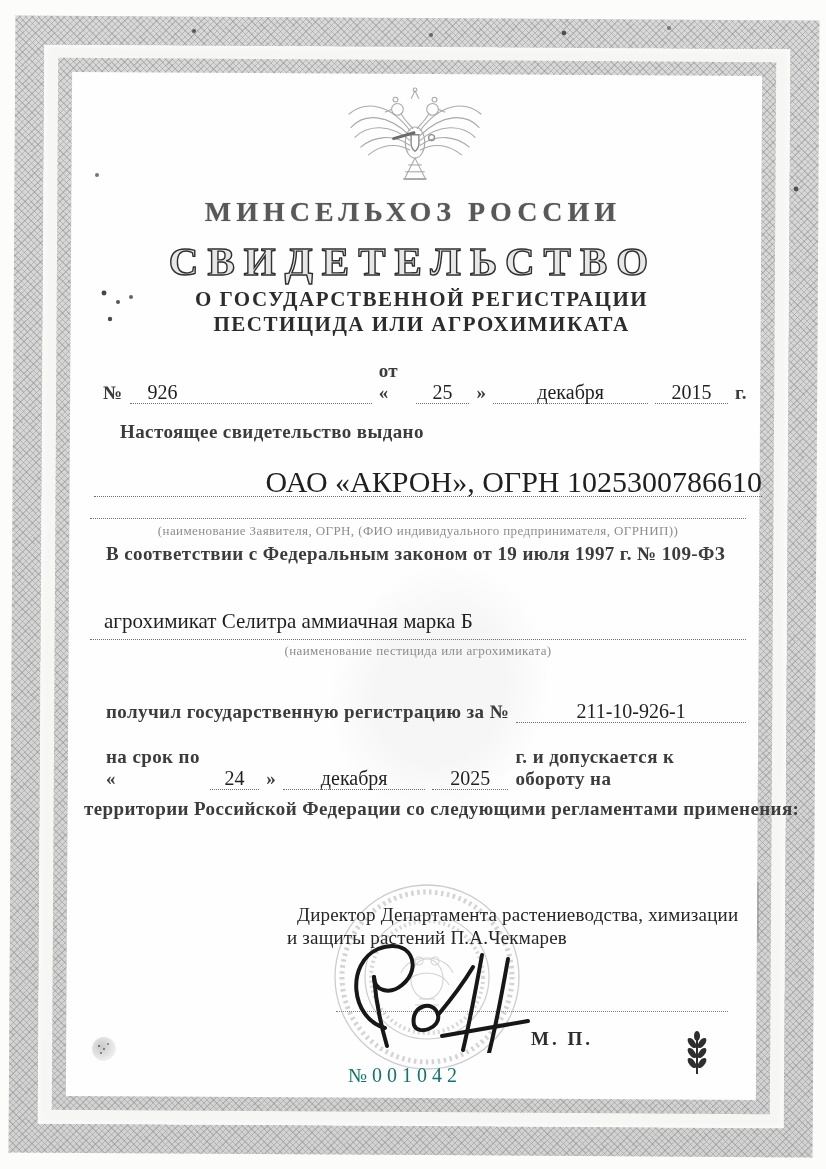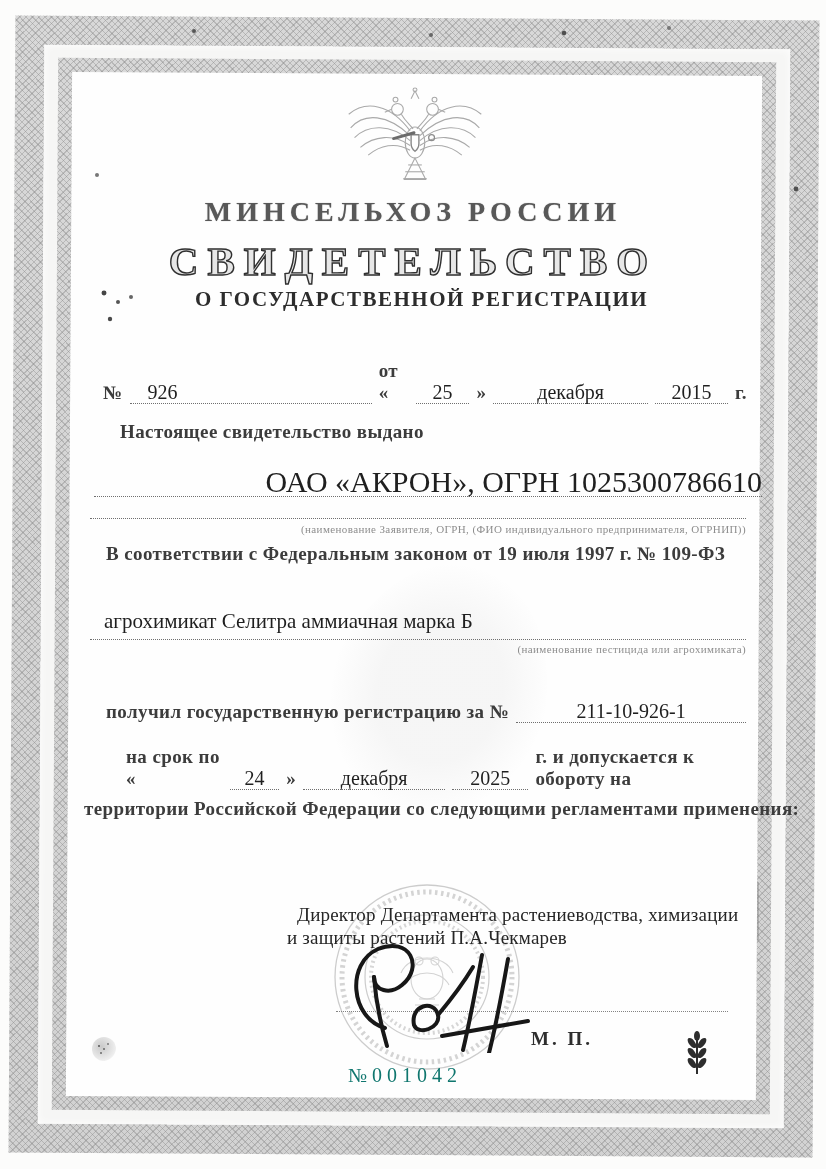--- a/index.html
+++ b/index.html
@@ -116,6 +116,7 @@
   <div class="abs cert-title">СВИДЕТЕЛЬСТВО</div>
   <div class="abs ministry">МИНСЕЛЬХОЗ РОССИИ</div>
   <div class="abs subtitle" style="top:287px;">О ГОСУДАРСТВЕННОЙ РЕГИСТРАЦИИ</div>
+  <div class="abs subtitle" style="top:312px;">ПЕСТИЦИДА ИЛИ АГРОХИМИКАТА</div>
 
   <div class="abs row" style="left:103px;top:360px;width:644px;">
     <span class="lbl">№</span>

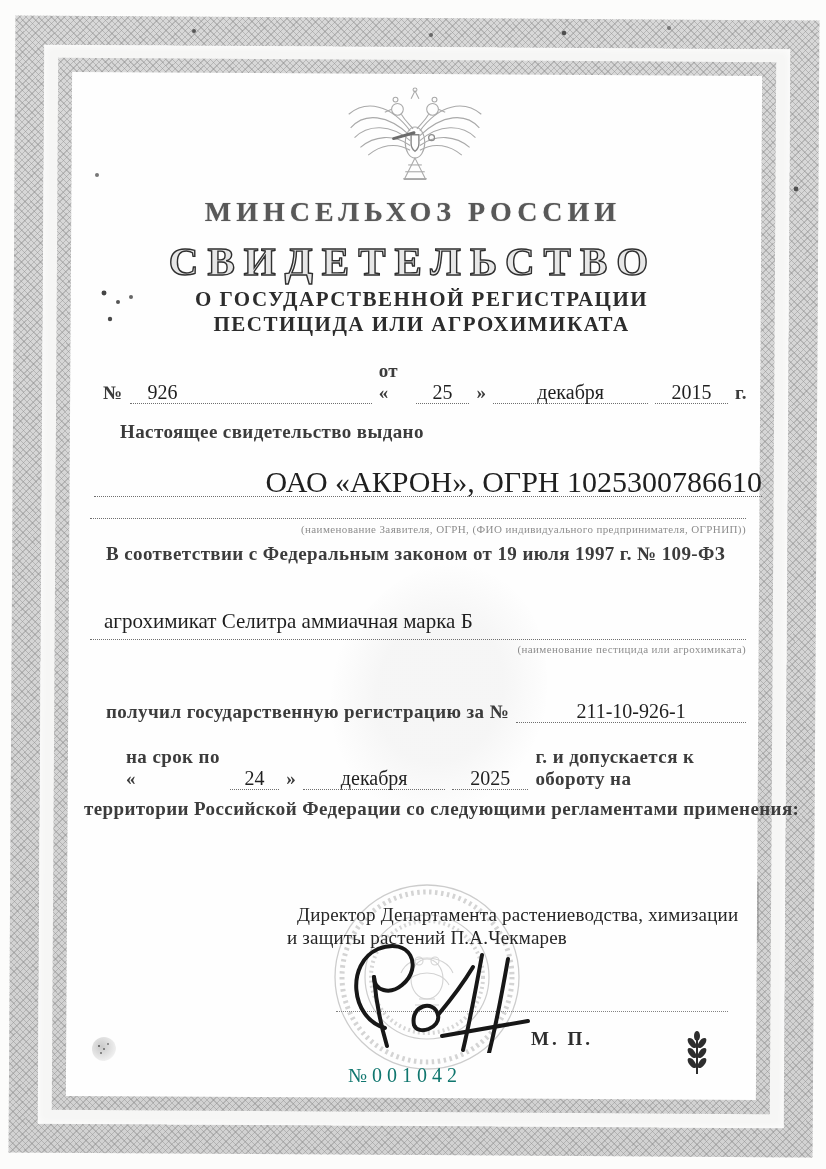--- a/index.html
+++ b/index.html
@@ -40,7 +40,7 @@
   .uf{border-bottom:1.5px dotted #6f6f6f;text-align:center;line-height:22px;}
   .row{display:flex;align-items:flex-end;gap:7px;}
   .rule{border-bottom:1.5px dotted #6f6f6f;height:0;}
-  .caption{font-size:11px;color:#8d8d8d;letter-spacing:.4px;text-align:right;filter:blur(.3px);}
+  .caption{font-size:13px;color:#8d8d8d;letter-spacing:.4px;text-align:center;filter:blur(.3px);}
   .sig-text{font-size:19px;color:#262626;line-height:23px;letter-spacing:.2px;filter:blur(.2px);}
   .mp{font-size:19px;font-weight:600;letter-spacing:3px;color:#2e2e2e;}
   .serial{font-size:20px;letter-spacing:5px;color:#0f766e;filter:blur(.2px);}

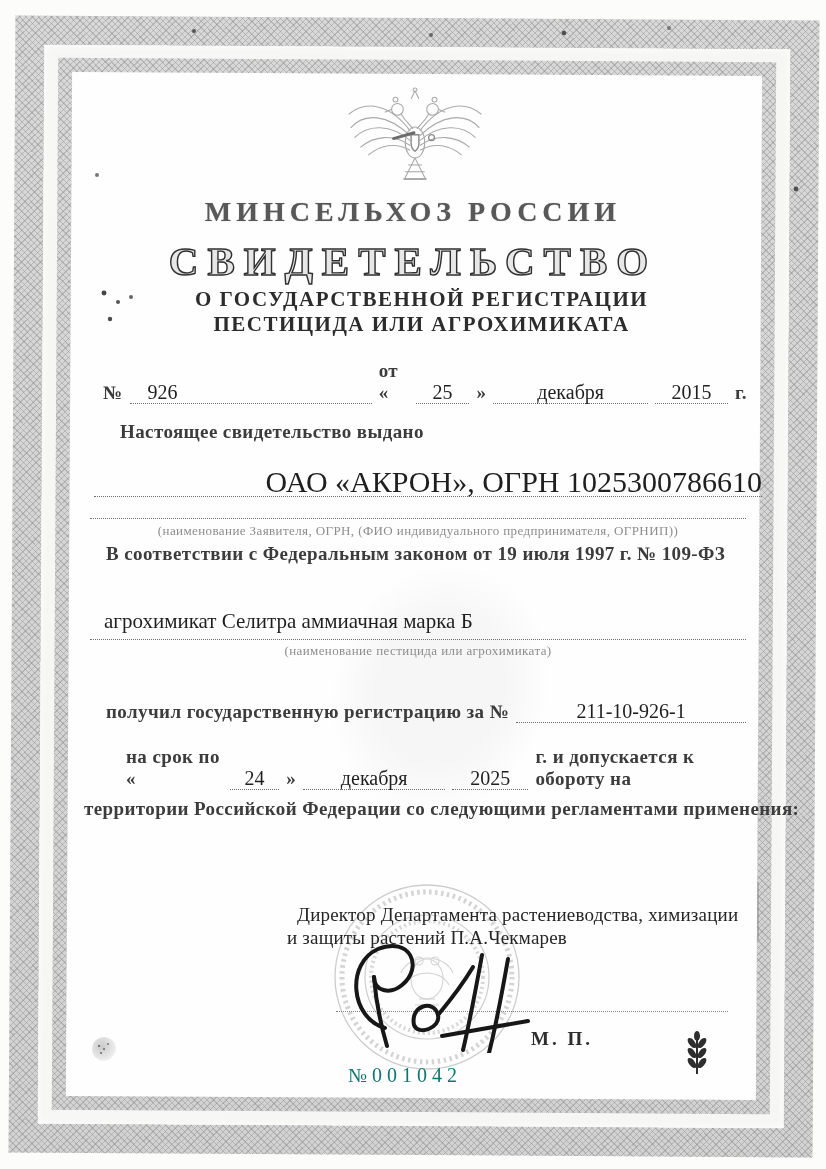--- a/index.html
+++ b/index.html
@@ -143,7 +143,7 @@
     <span class="lbl">получил государственную регистрацию за №</span>
     <span class="uf val" style="flex:1;">211-10-926-1</span>
   </div>
-  <div class="abs row" style="left:106px;top:746px;width:640px;margin-left:20px;">
+  <div class="abs row" style="left:106px;top:746px;width:640px;">
     <span class="lbl">на срок по «</span>
     <span class="uf val" style="width:56px;">24</span>
     <span class="lbl">»</span>

